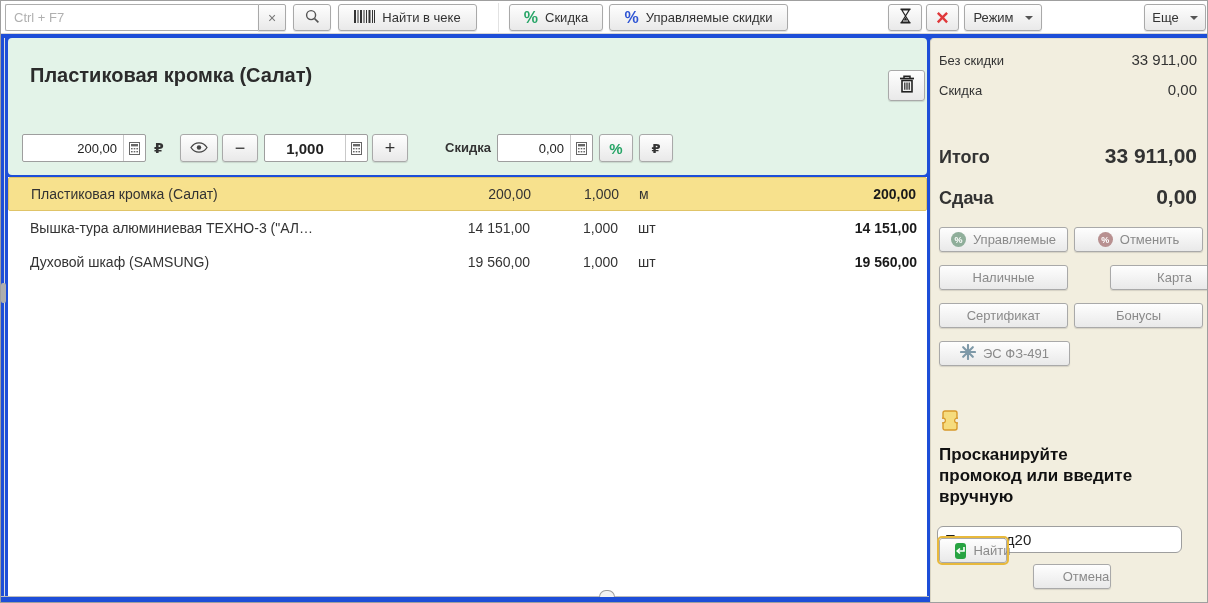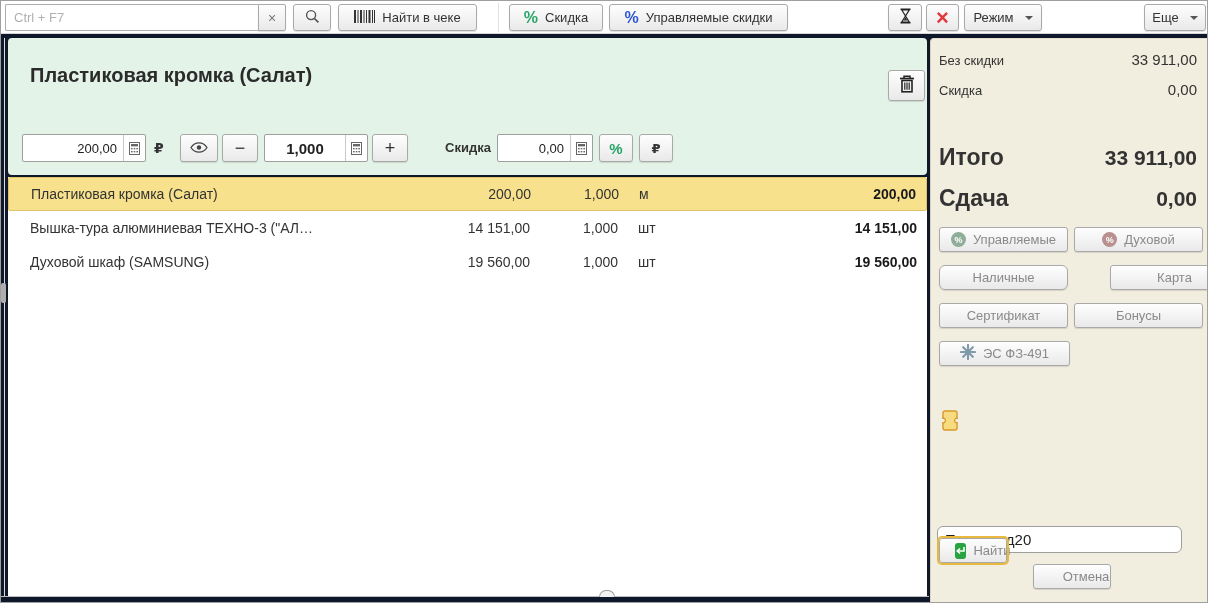--- a/index.html
+++ b/index.html
@@ -5,7 +5,7 @@
   * { margin:0; padding:0; box-sizing:border-box; }
   html,body { background:#fff; }
   body { font-family:"Liberation Sans", sans-serif; color:#333; }
-  .screen { position:relative; width:1208px; height:603px; background:#0f172a;
+  .screen { position:relative; width:1208px; height:603px; background:#1d4ed8;
             border:1px solid #9f9f9f; overflow:hidden; }
 
   

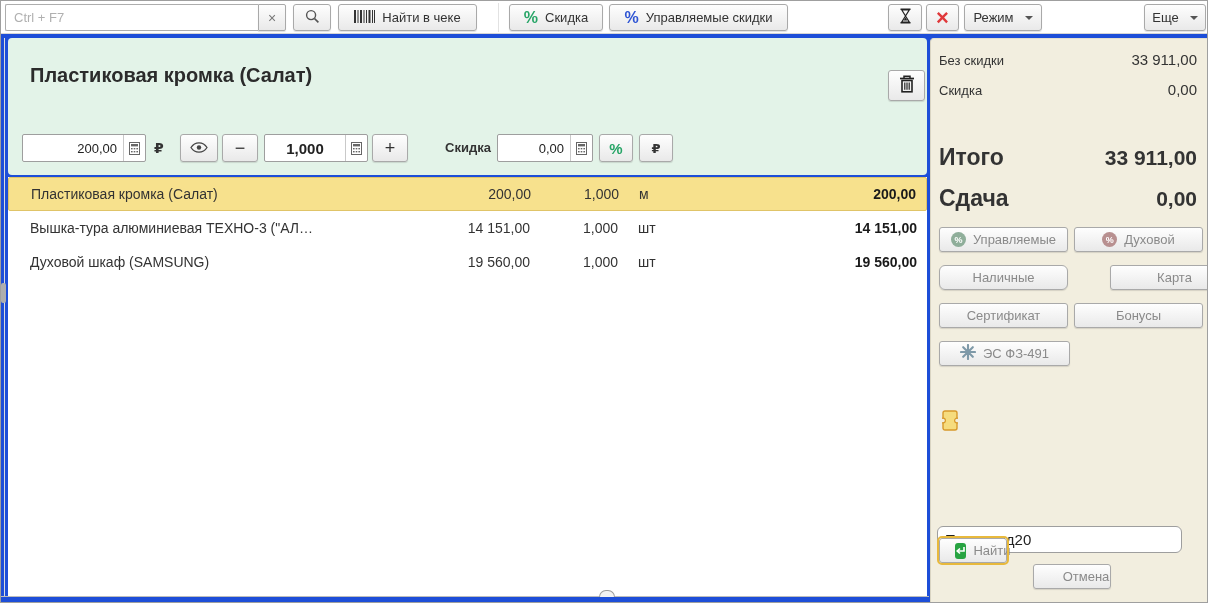--- a/index.html
+++ b/index.html
@@ -90,7 +90,7 @@
   .sum-row { position:absolute; left:8px; right:12px; display:flex; justify-content:space-between; align-items:baseline; }
   .sum-row .lbl { font-size:13px; }
   .sum-row .val { font-size:15px; }
-  .sum-row.big .lbl { font-size:23px; font-weight:bold; }
+  .sum-row.big .lbl { font-size:18px; font-weight:bold; }
   .sum-row.big .val { font-size:21px; font-weight:bold; }
   .sr1 { top:12px; } .sr2 { top:42px; }
   .sr3 { top:105px; } .sr4 { top:146px; }

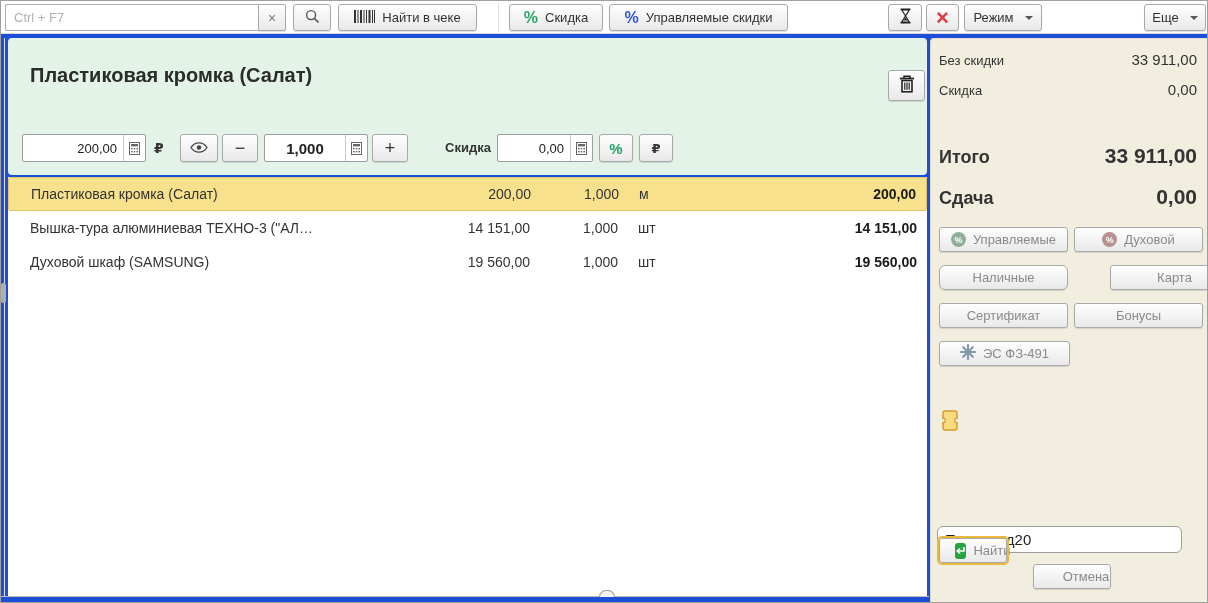--- a/index.html
+++ b/index.html
@@ -319,7 +319,7 @@
     </button>
     <button class="btn pb-canc">
       <span class="badge rose">%</span>
-      <span>Духовой</span>
+      <span>Отменить</span>
     </button>
     <button class="btn pb-cash">Наличные</button>
     <button class="btn pb-card">Карта</button>

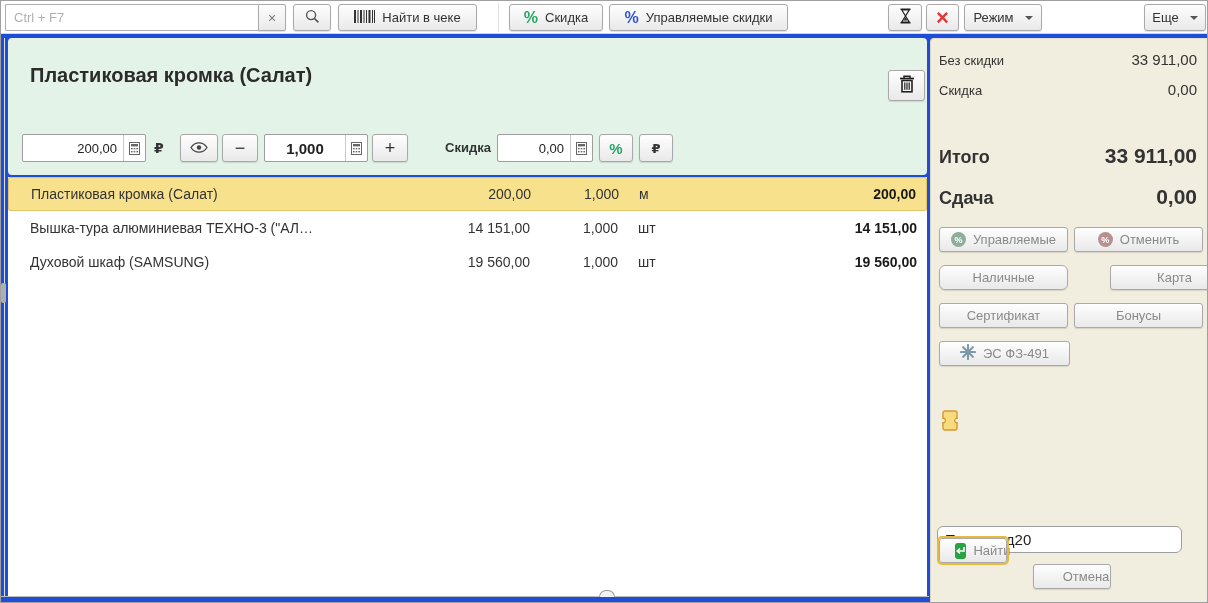--- a/index.html
+++ b/index.html
@@ -97,7 +97,7 @@
   .pay-panel .btn { position:absolute; height:25px; color:#8a8a8a; }
   .pb-calc { left:8px;  top:188px; width:129px; }
   .pb-canc { left:143px; top:188px; width:129px; }
-  .pb-cash { left:8px;  top:226px; width:129px;border-radius:6px; }
+  .pb-cash { left:8px;  top:226px; width:129px; }
   .pb-card { left:143px; top:226px; width:129px;margin-left:36px; }
   .pb-cert { left:8px;  top:264px; width:129px; }
   .pb-bonus{ left:143px; top:264px; width:129px; }

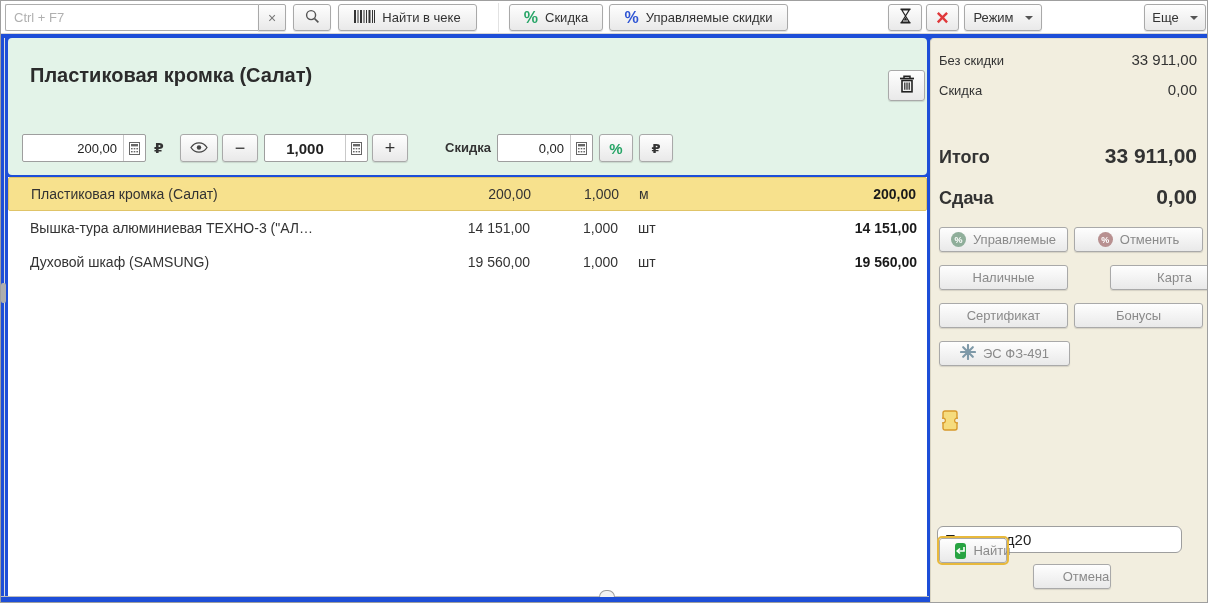--- a/index.html
+++ b/index.html
@@ -342,6 +342,7 @@
         </svg>
     </span>
 
+    <div class="promo-hint">Просканируйте промокод или введите вручную</div>
     <input class="promo-input" type="text" value="Промокод20" style="">
     <button class="btn pb-find">
       <span class="enter-ic">

